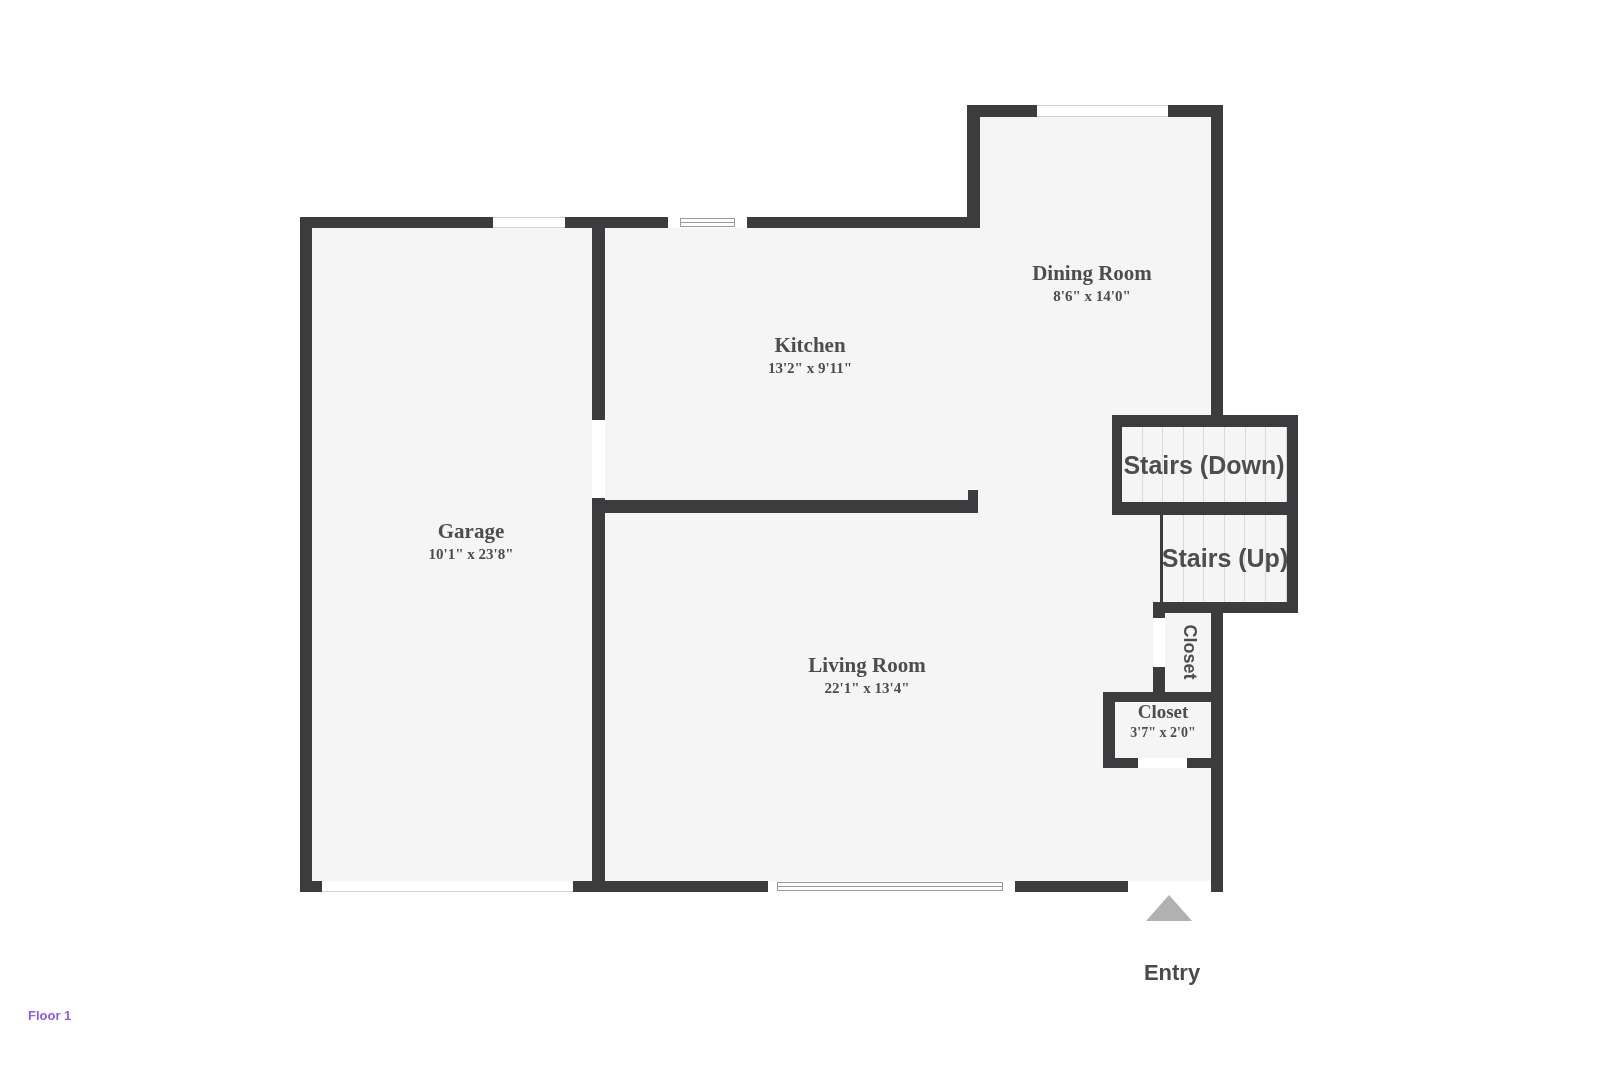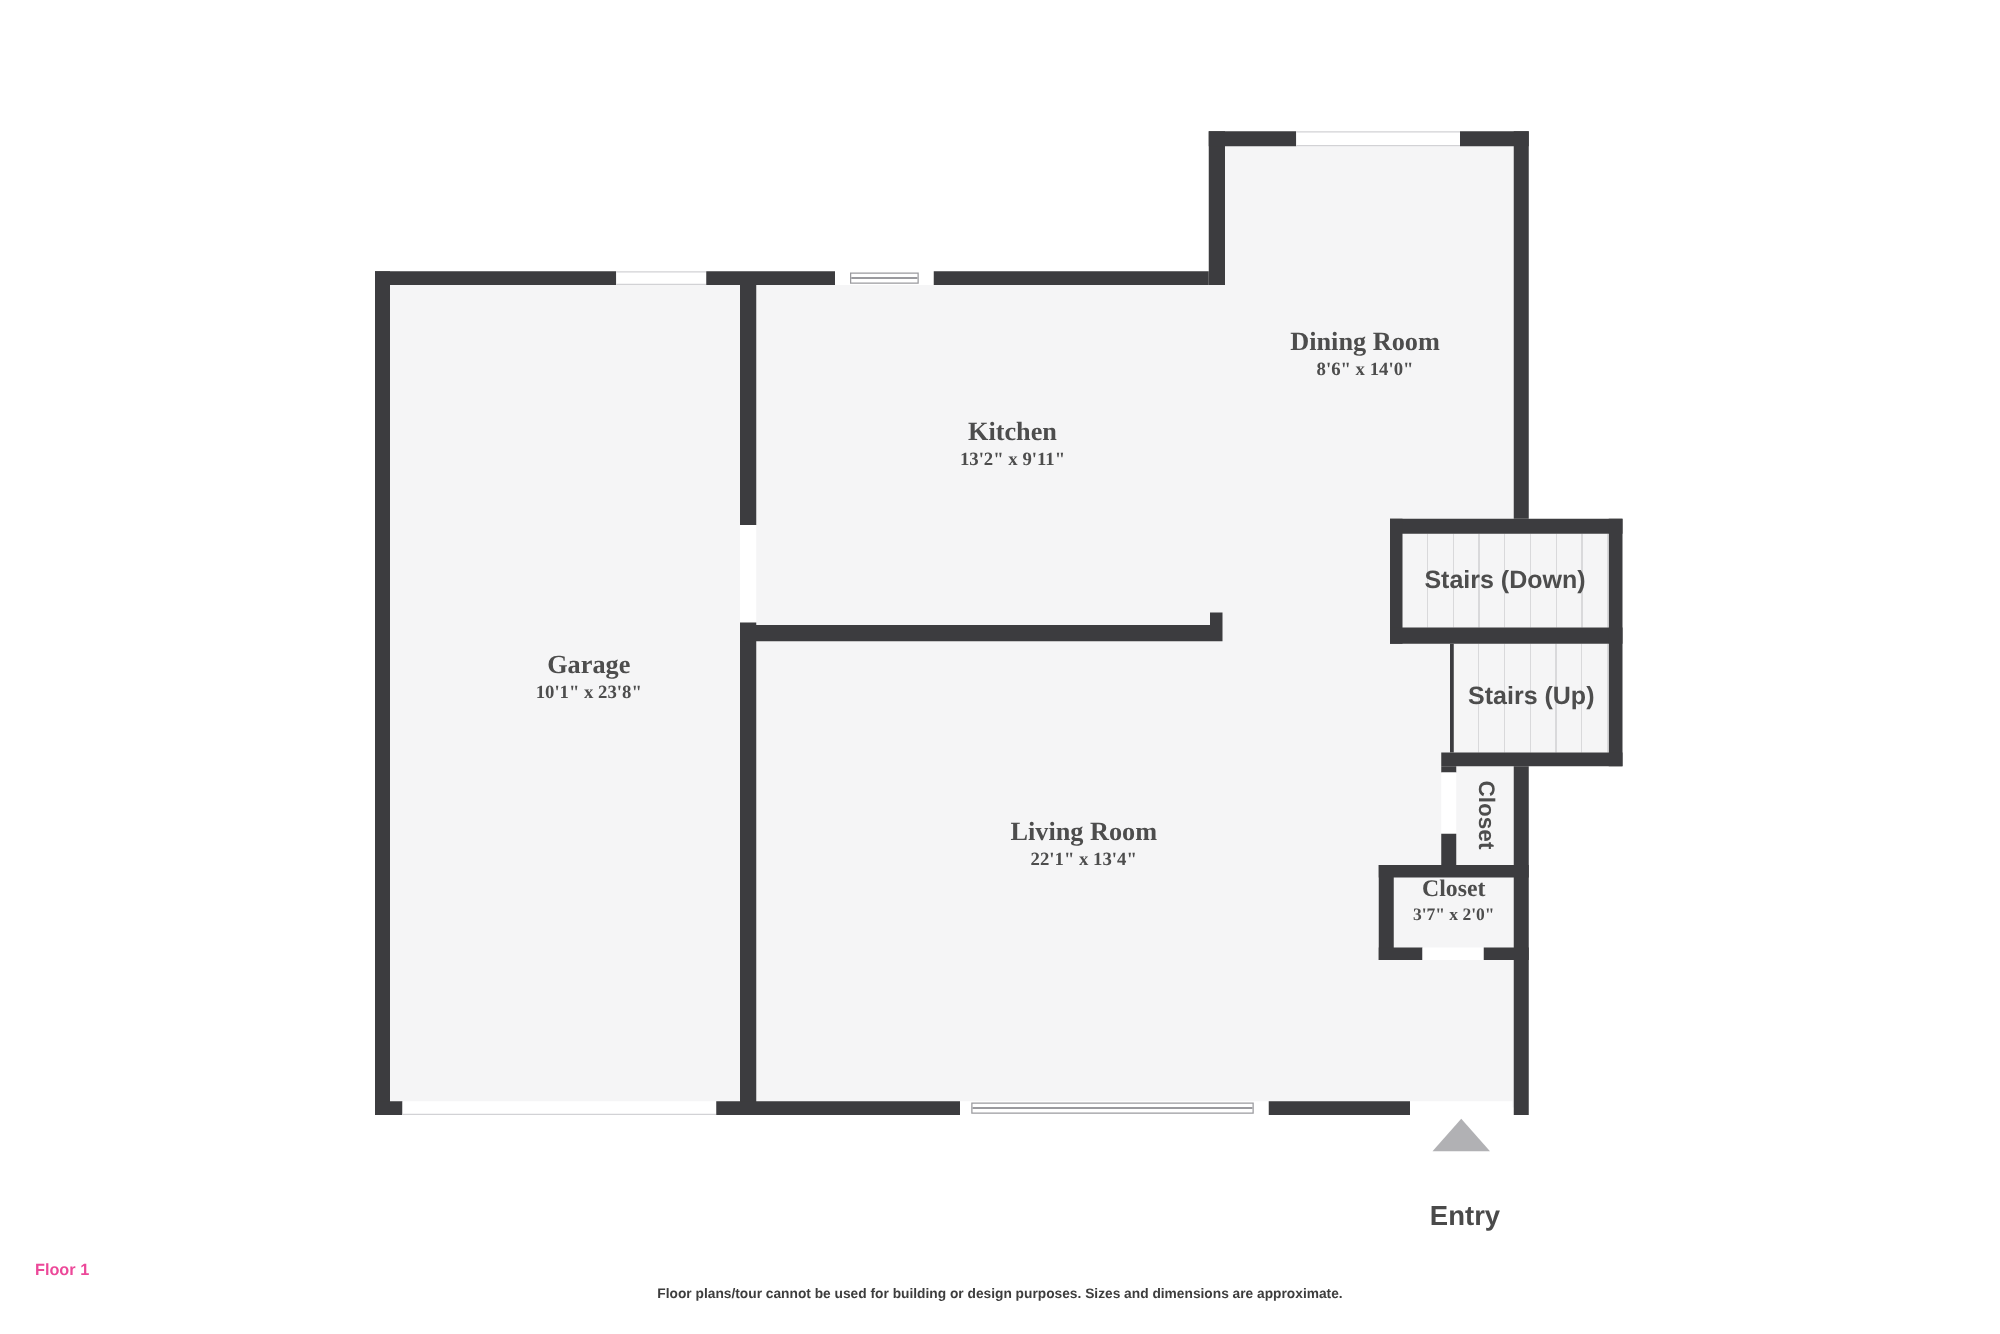--- a/index.html
+++ b/index.html
@@ -37,7 +37,7 @@
   .room-label .name{font-size:21px;font-weight:bold;line-height:25px;}
   .room-label .dims{font-size:15px;font-weight:bold;line-height:21px;}
   .small-label{position:absolute;transform:translate(-50%,-50%);white-space:nowrap;
-    font-size:20px;font-weight:bold;}
+    font-size:25px;font-weight:bold;}
   .rotated{transform:translate(-50%,-50%) rotate(90deg);font-size:18px;}
   .closet2-label .name{font-size:19px;line-height:22px;}
   .closet2-label .dims{font-size:14px;line-height:19px;}

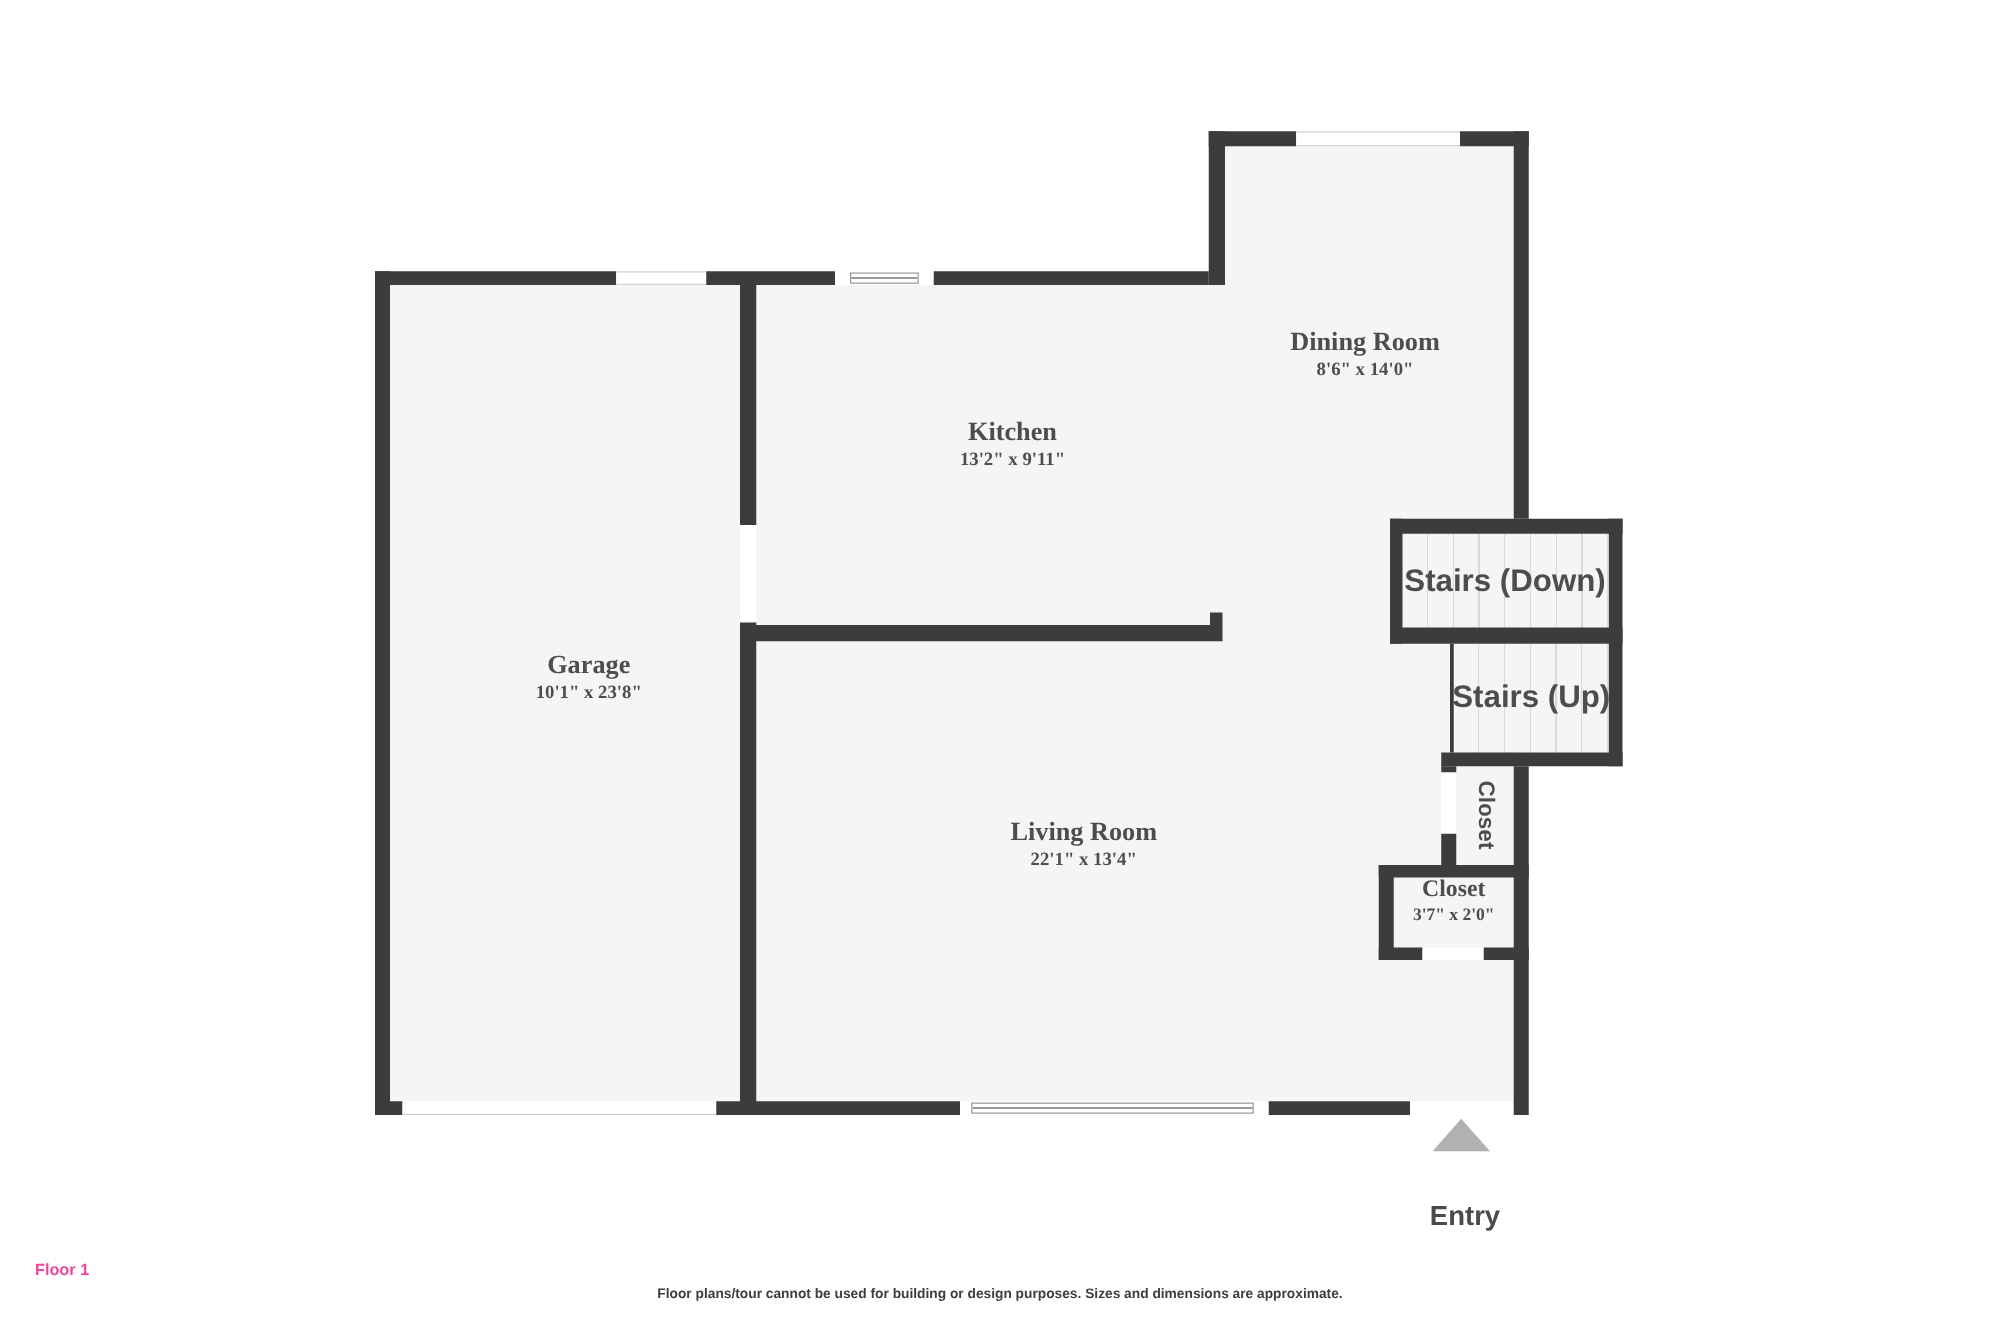--- a/index.html
+++ b/index.html
@@ -45,7 +45,7 @@
     border-left:23px solid transparent;border-right:23px solid transparent;
     border-bottom:26px solid var(--entry-arrow);}
   .entry-label{position:absolute;transform:translateX(-50%);font-size:22px;font-weight:bold;color:#4a4a4a;}
-  .floor-tag{position:absolute;left:28px;top:1008px;font-size:13px;font-weight:bold;color:#ec4899;}
+  .floor-tag{position:absolute;left:28px;top:1008px;font-size:13px;font-weight:bold;color:#8b5cf6;}
   .disclaimer{position:absolute;left:0;right:0;top:1029px;text-align:center;
     font-size:11px;font-weight:bold;color:#3d3d3d;}
 </style>

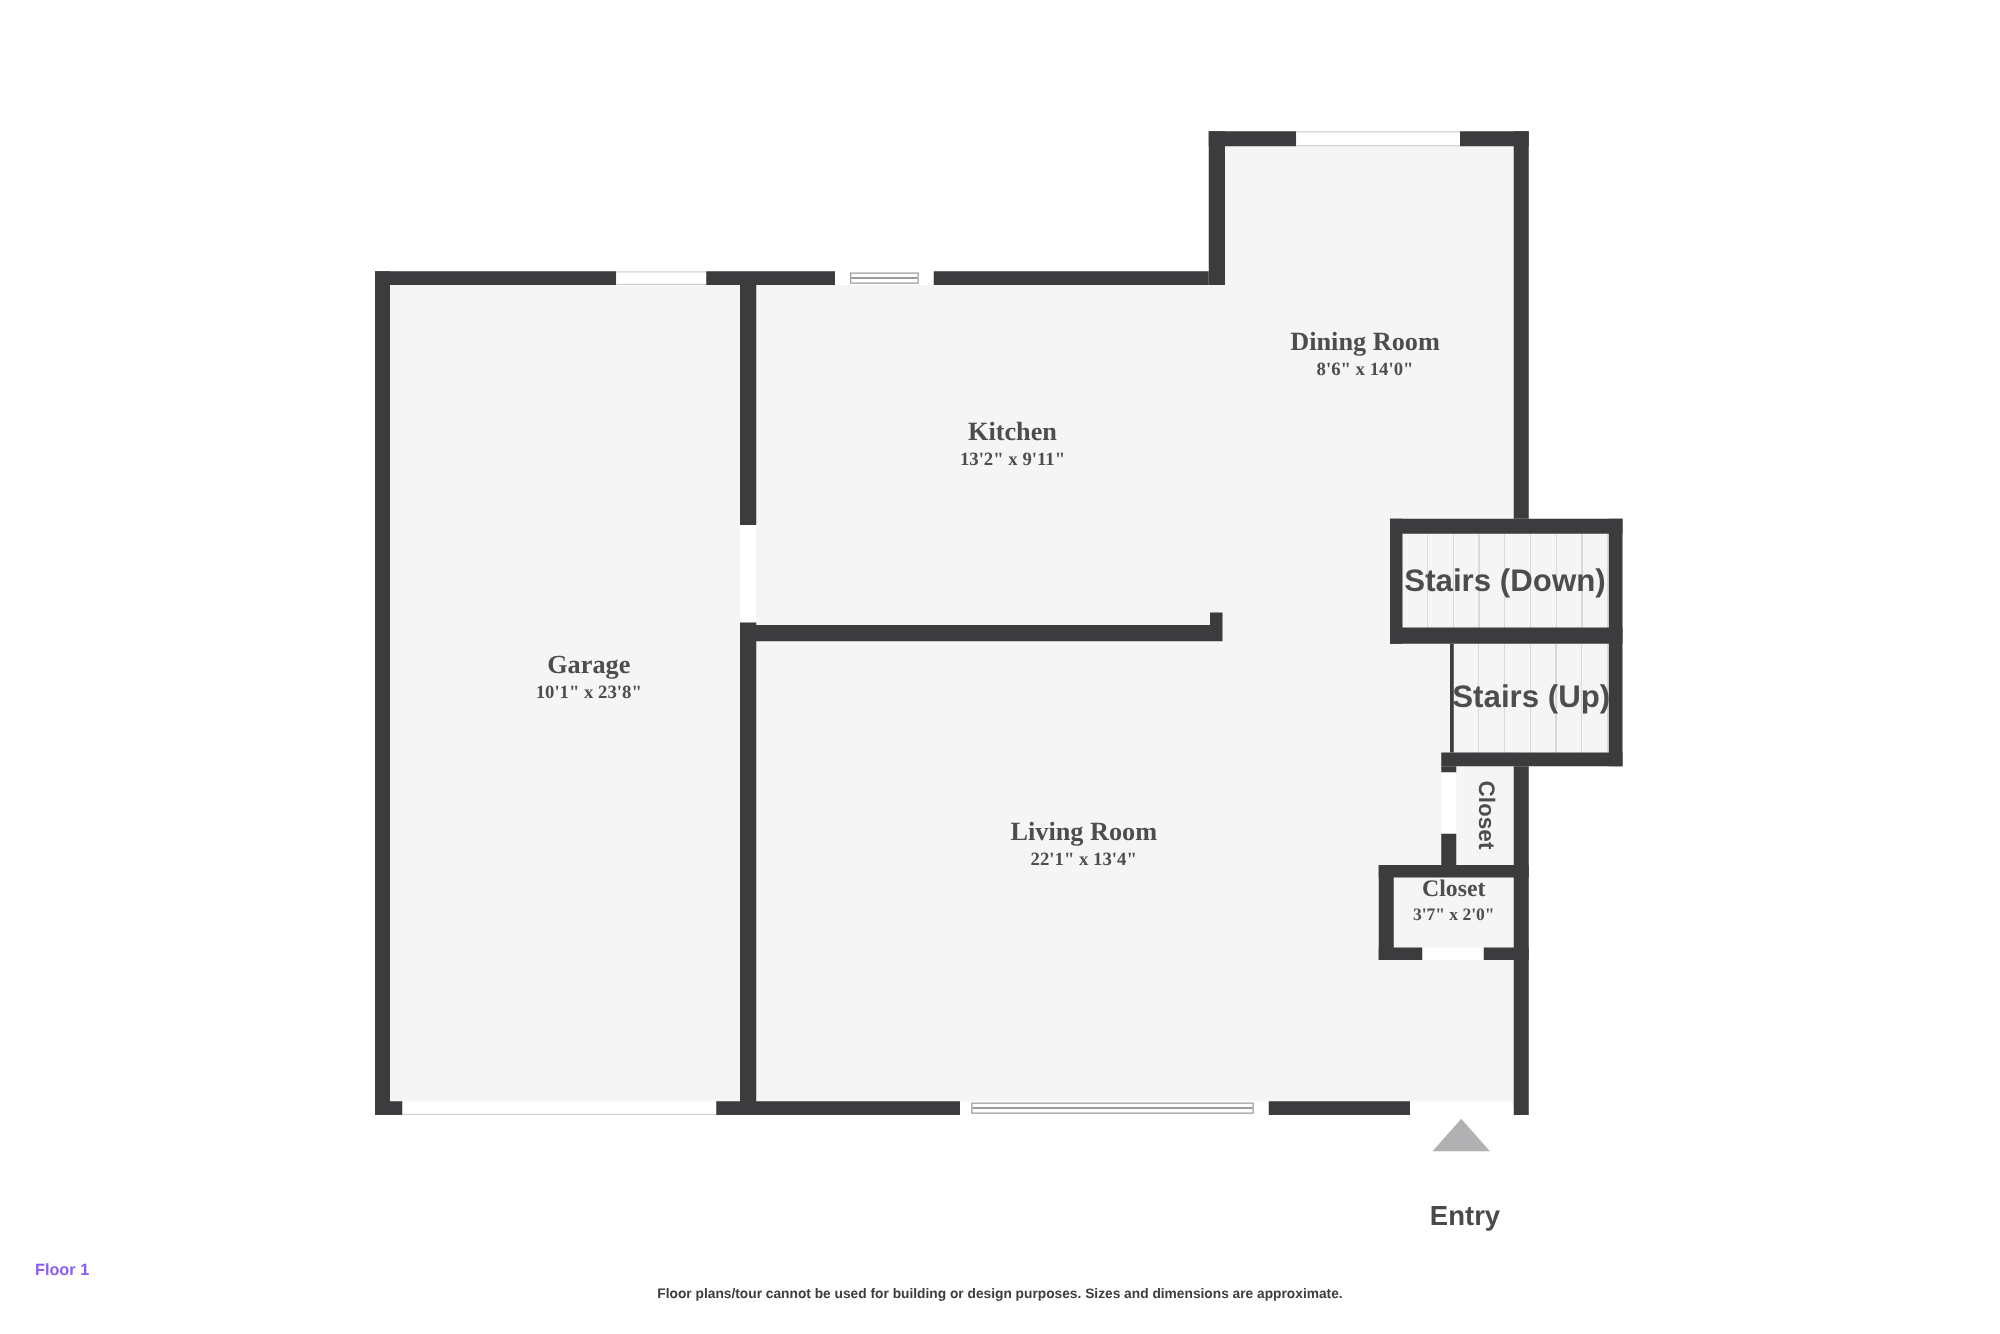--- a/index.html
+++ b/index.html
@@ -144,7 +144,6 @@
   <div class="entry-label" style="left:1172px;top:960px;">Entry</div>
 
   <div class="floor-tag">Floor 1</div>
-  <div class="disclaimer">Floor plans/tour cannot be used for building or design purposes. Sizes and dimensions are approximate.</div>
 
 </div>
 

